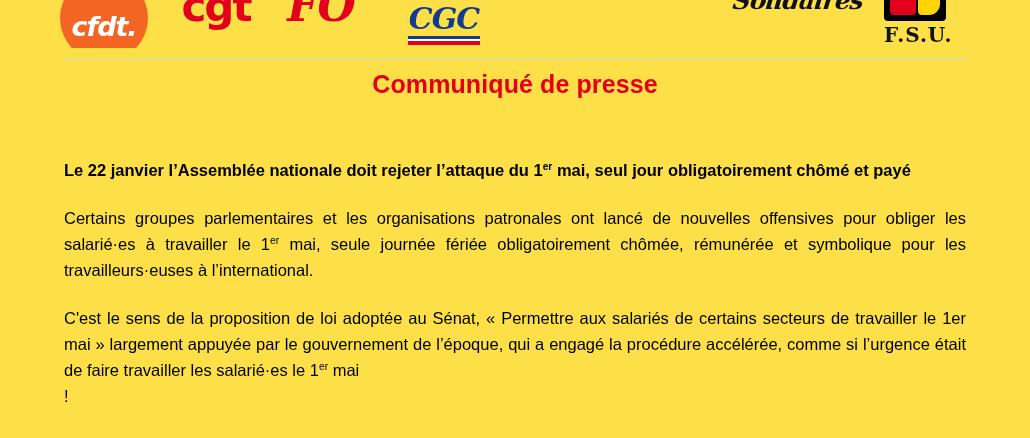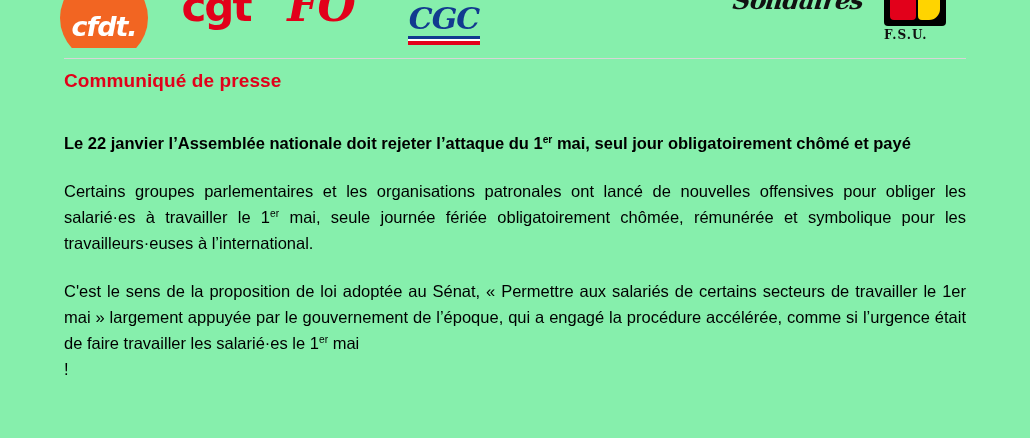--- a/index.html
+++ b/index.html
@@ -18,7 +18,7 @@
     position: relative;
     width: 1030px;
     height: 438px;
-    background: #86efac;
+    background: #fde047;
   }
 
   

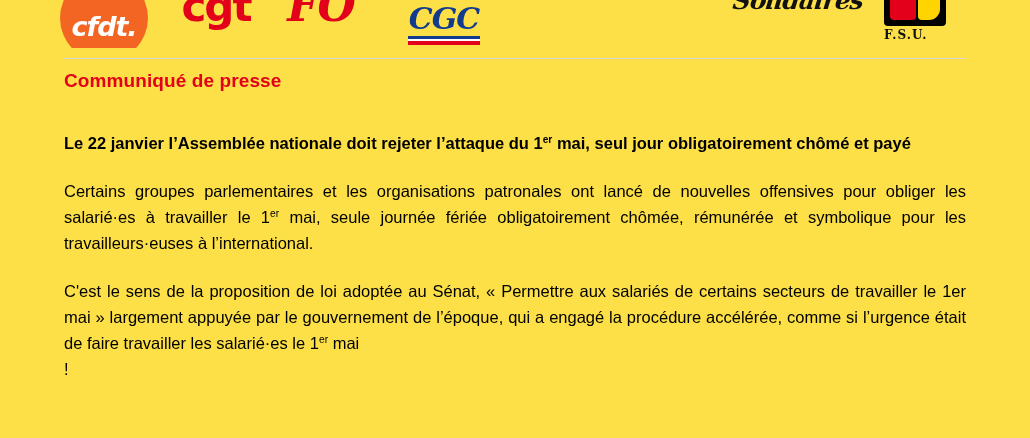--- a/index.html
+++ b/index.html
@@ -217,7 +217,7 @@
     color: #111111;
     font-family: "DejaVu Serif", serif;
     font-weight: bold;
-    font-size: 12px;
+    font-size: 20px;
     letter-spacing: 1px;
   }
 

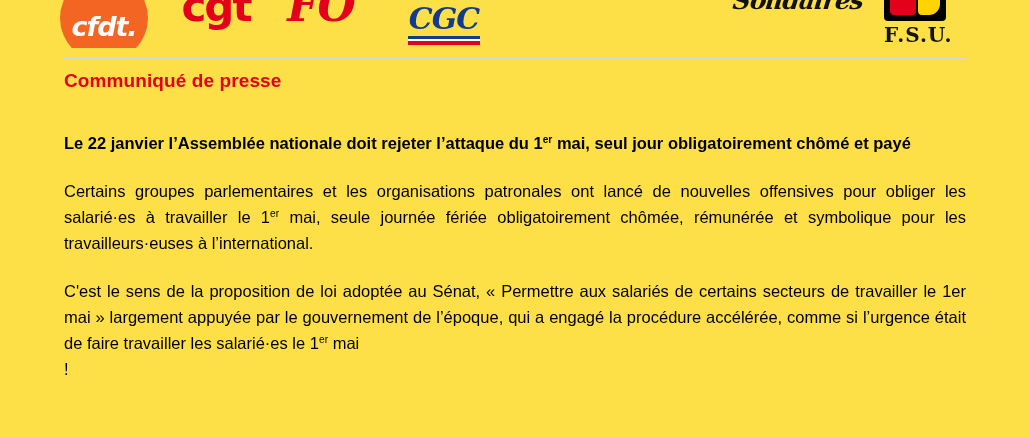--- a/index.html
+++ b/index.html
@@ -238,10 +238,10 @@
     top: 62px;
   }
   .press-title {
-    text-align: left;
+    text-align: center;
     color: #e2001a;
     font-weight: bold;
-    font-size: 19px;
+    font-size: 25px;
     margin: 8px 0 0;
     letter-spacing: 0.1px;
   }

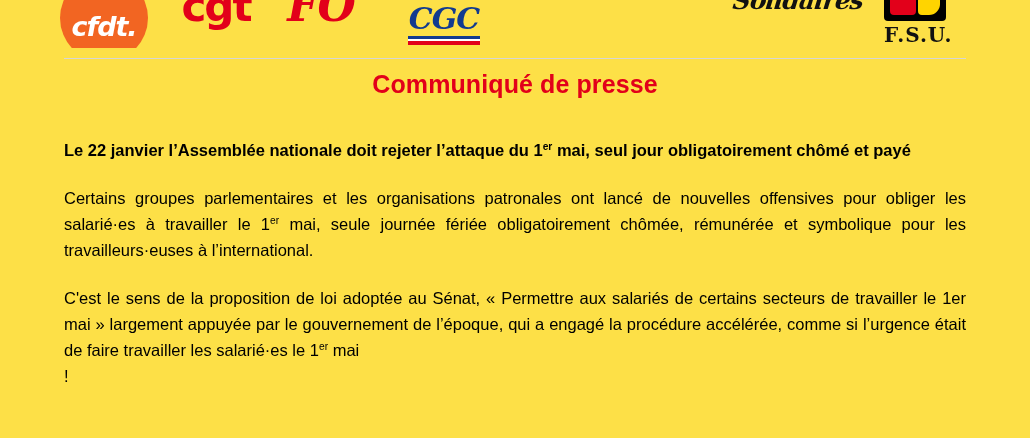--- a/index.html
+++ b/index.html
@@ -246,7 +246,7 @@
     letter-spacing: 0.1px;
   }
   .headline {
-    margin-top: 40px;
+    margin-top: 60px;
     font-weight: bold;
     font-size: 16.5px;
     line-height: 1.45;

